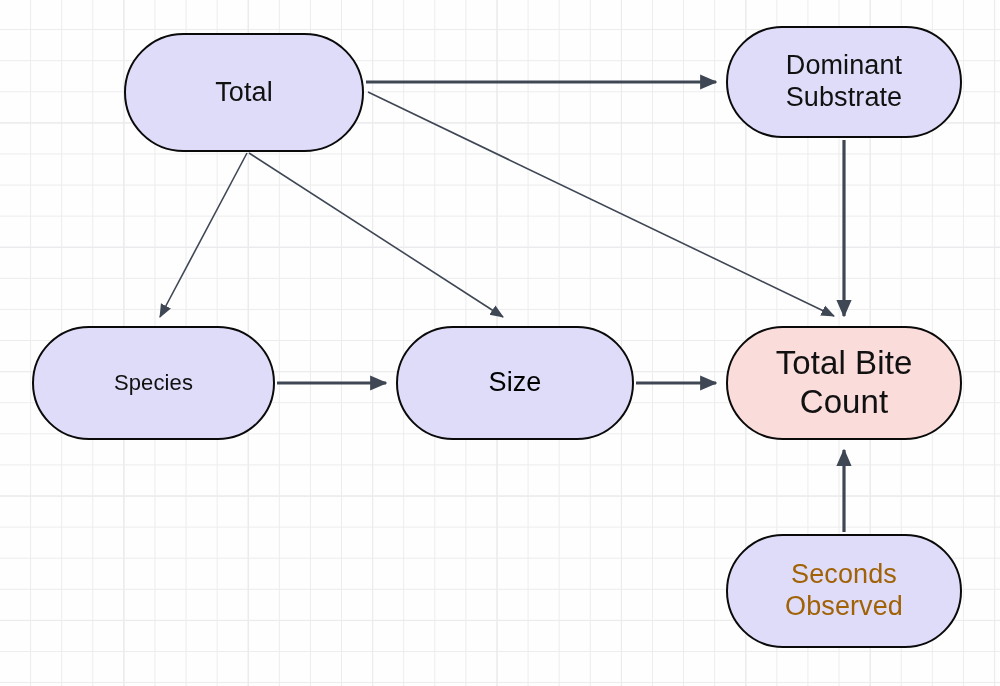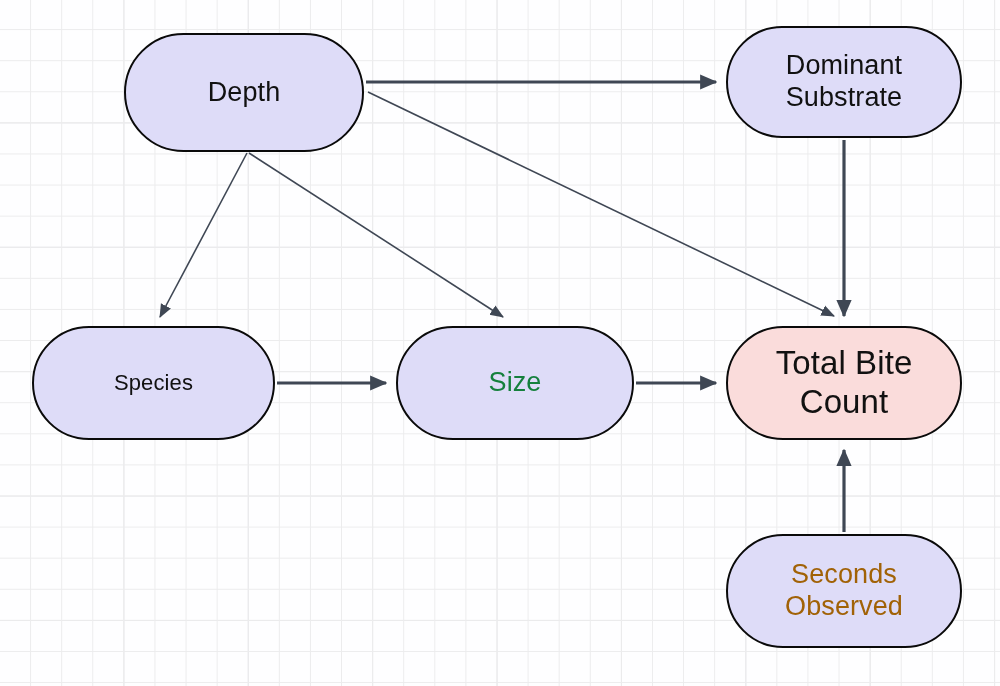--- a/index.html
+++ b/index.html
@@ -89,7 +89,7 @@
   </svg>
 
   <div class="node" style="left: 124px; top: 33px; width: 240px; height: 119px; background: rgb(222, 220, 248); border-radius: 59.5px; font-size: 27px; color: rgb(17, 17, 17);">
-    <span class="node-label">Depth</span>
+    <span class="node-label">Total</span>
   </div>
 
   <div class="node" style="left: 726px; top: 26px; width: 236px; height: 112px; background: rgb(222, 220, 248); border-radius: 56px; font-size: 27px; color: rgb(17, 17, 17);">

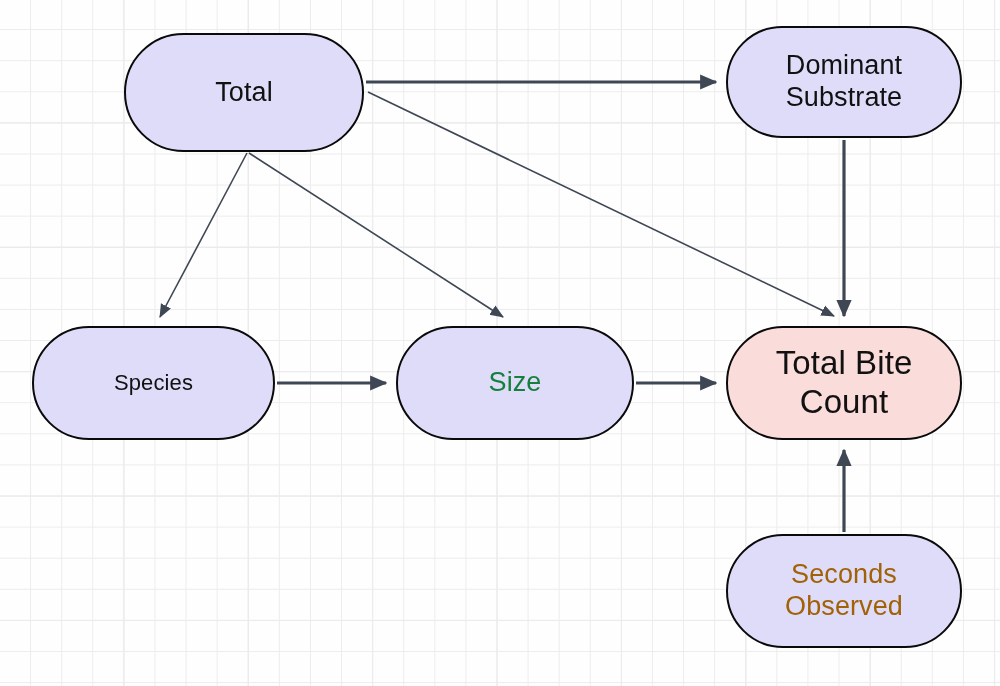--- a/index.html
+++ b/index.html
@@ -101,7 +101,7 @@
     <span class="node-label">Species</span>
   </div>
 
-  <div class="node" style="left: 396px; top: 326px; width: 238px; height: 114px; background: rgb(222, 220, 248); border-radius: 57px; font-size: 27px; color: #15803d;">
+  <div class="node" style="left: 396px; top: 326px; width: 238px; height: 114px; background: rgb(222, 220, 248); border-radius: 57px; font-size: 27px; color: #000000;">
     <span class="node-label">Size</span>
   </div>
 

